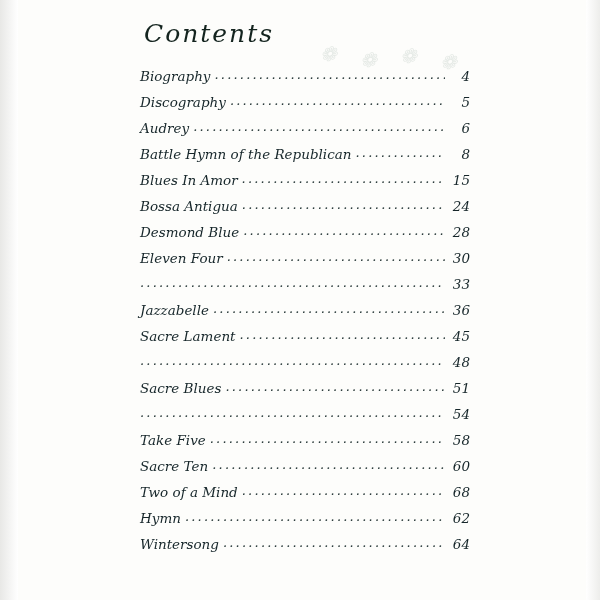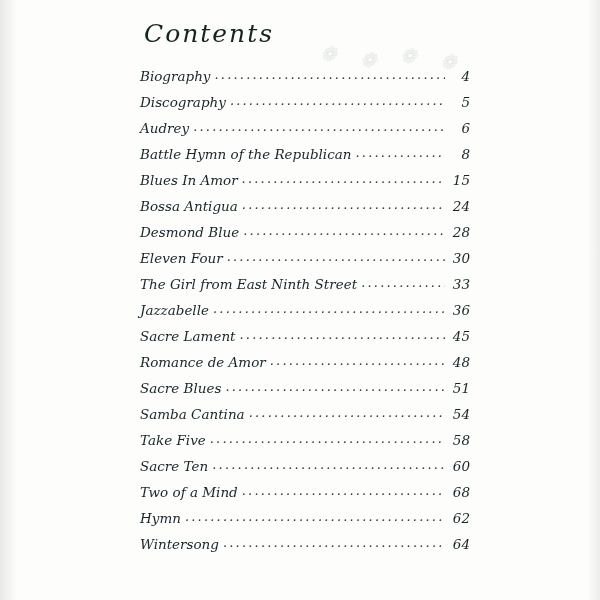--- a/index.html
+++ b/index.html
@@ -154,7 +154,6 @@
         <span class="toc-page">30</span>
       </li>
       <li class="toc-entry">
-        <span class="toc-label">The Girl from East Ninth Street</span>
         <span class="toc-dots">....................................................................</span>
         <span class="toc-page">33</span>
       </li>

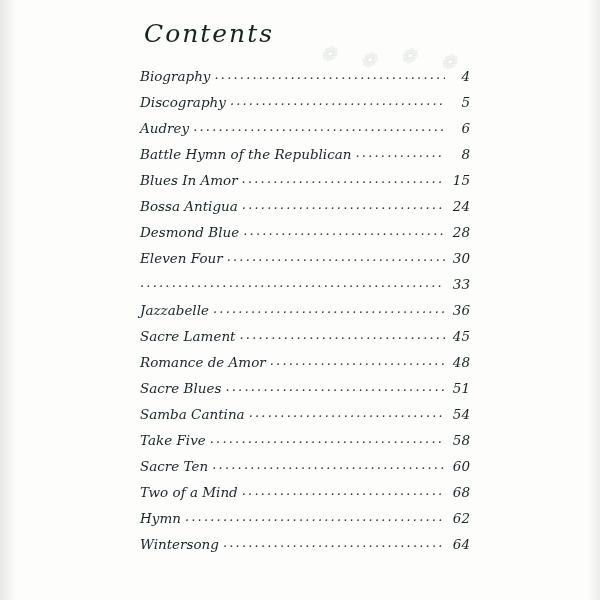--- a/index.html
+++ b/index.html
@@ -168,7 +168,6 @@
         <span class="toc-page">45</span>
       </li>
       <li class="toc-entry">
-        <span class="toc-label">Romance de Amor</span>
         <span class="toc-dots">....................................................................</span>
         <span class="toc-page">48</span>
       </li>

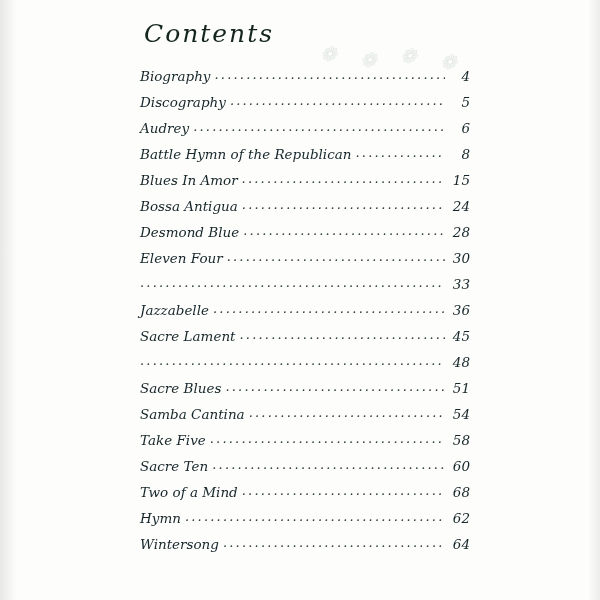--- a/index.html
+++ b/index.html
@@ -177,7 +177,6 @@
         <span class="toc-page">51</span>
       </li>
       <li class="toc-entry">
-        <span class="toc-label">Samba Cantina</span>
         <span class="toc-dots">....................................................................</span>
         <span class="toc-page">54</span>
       </li>

